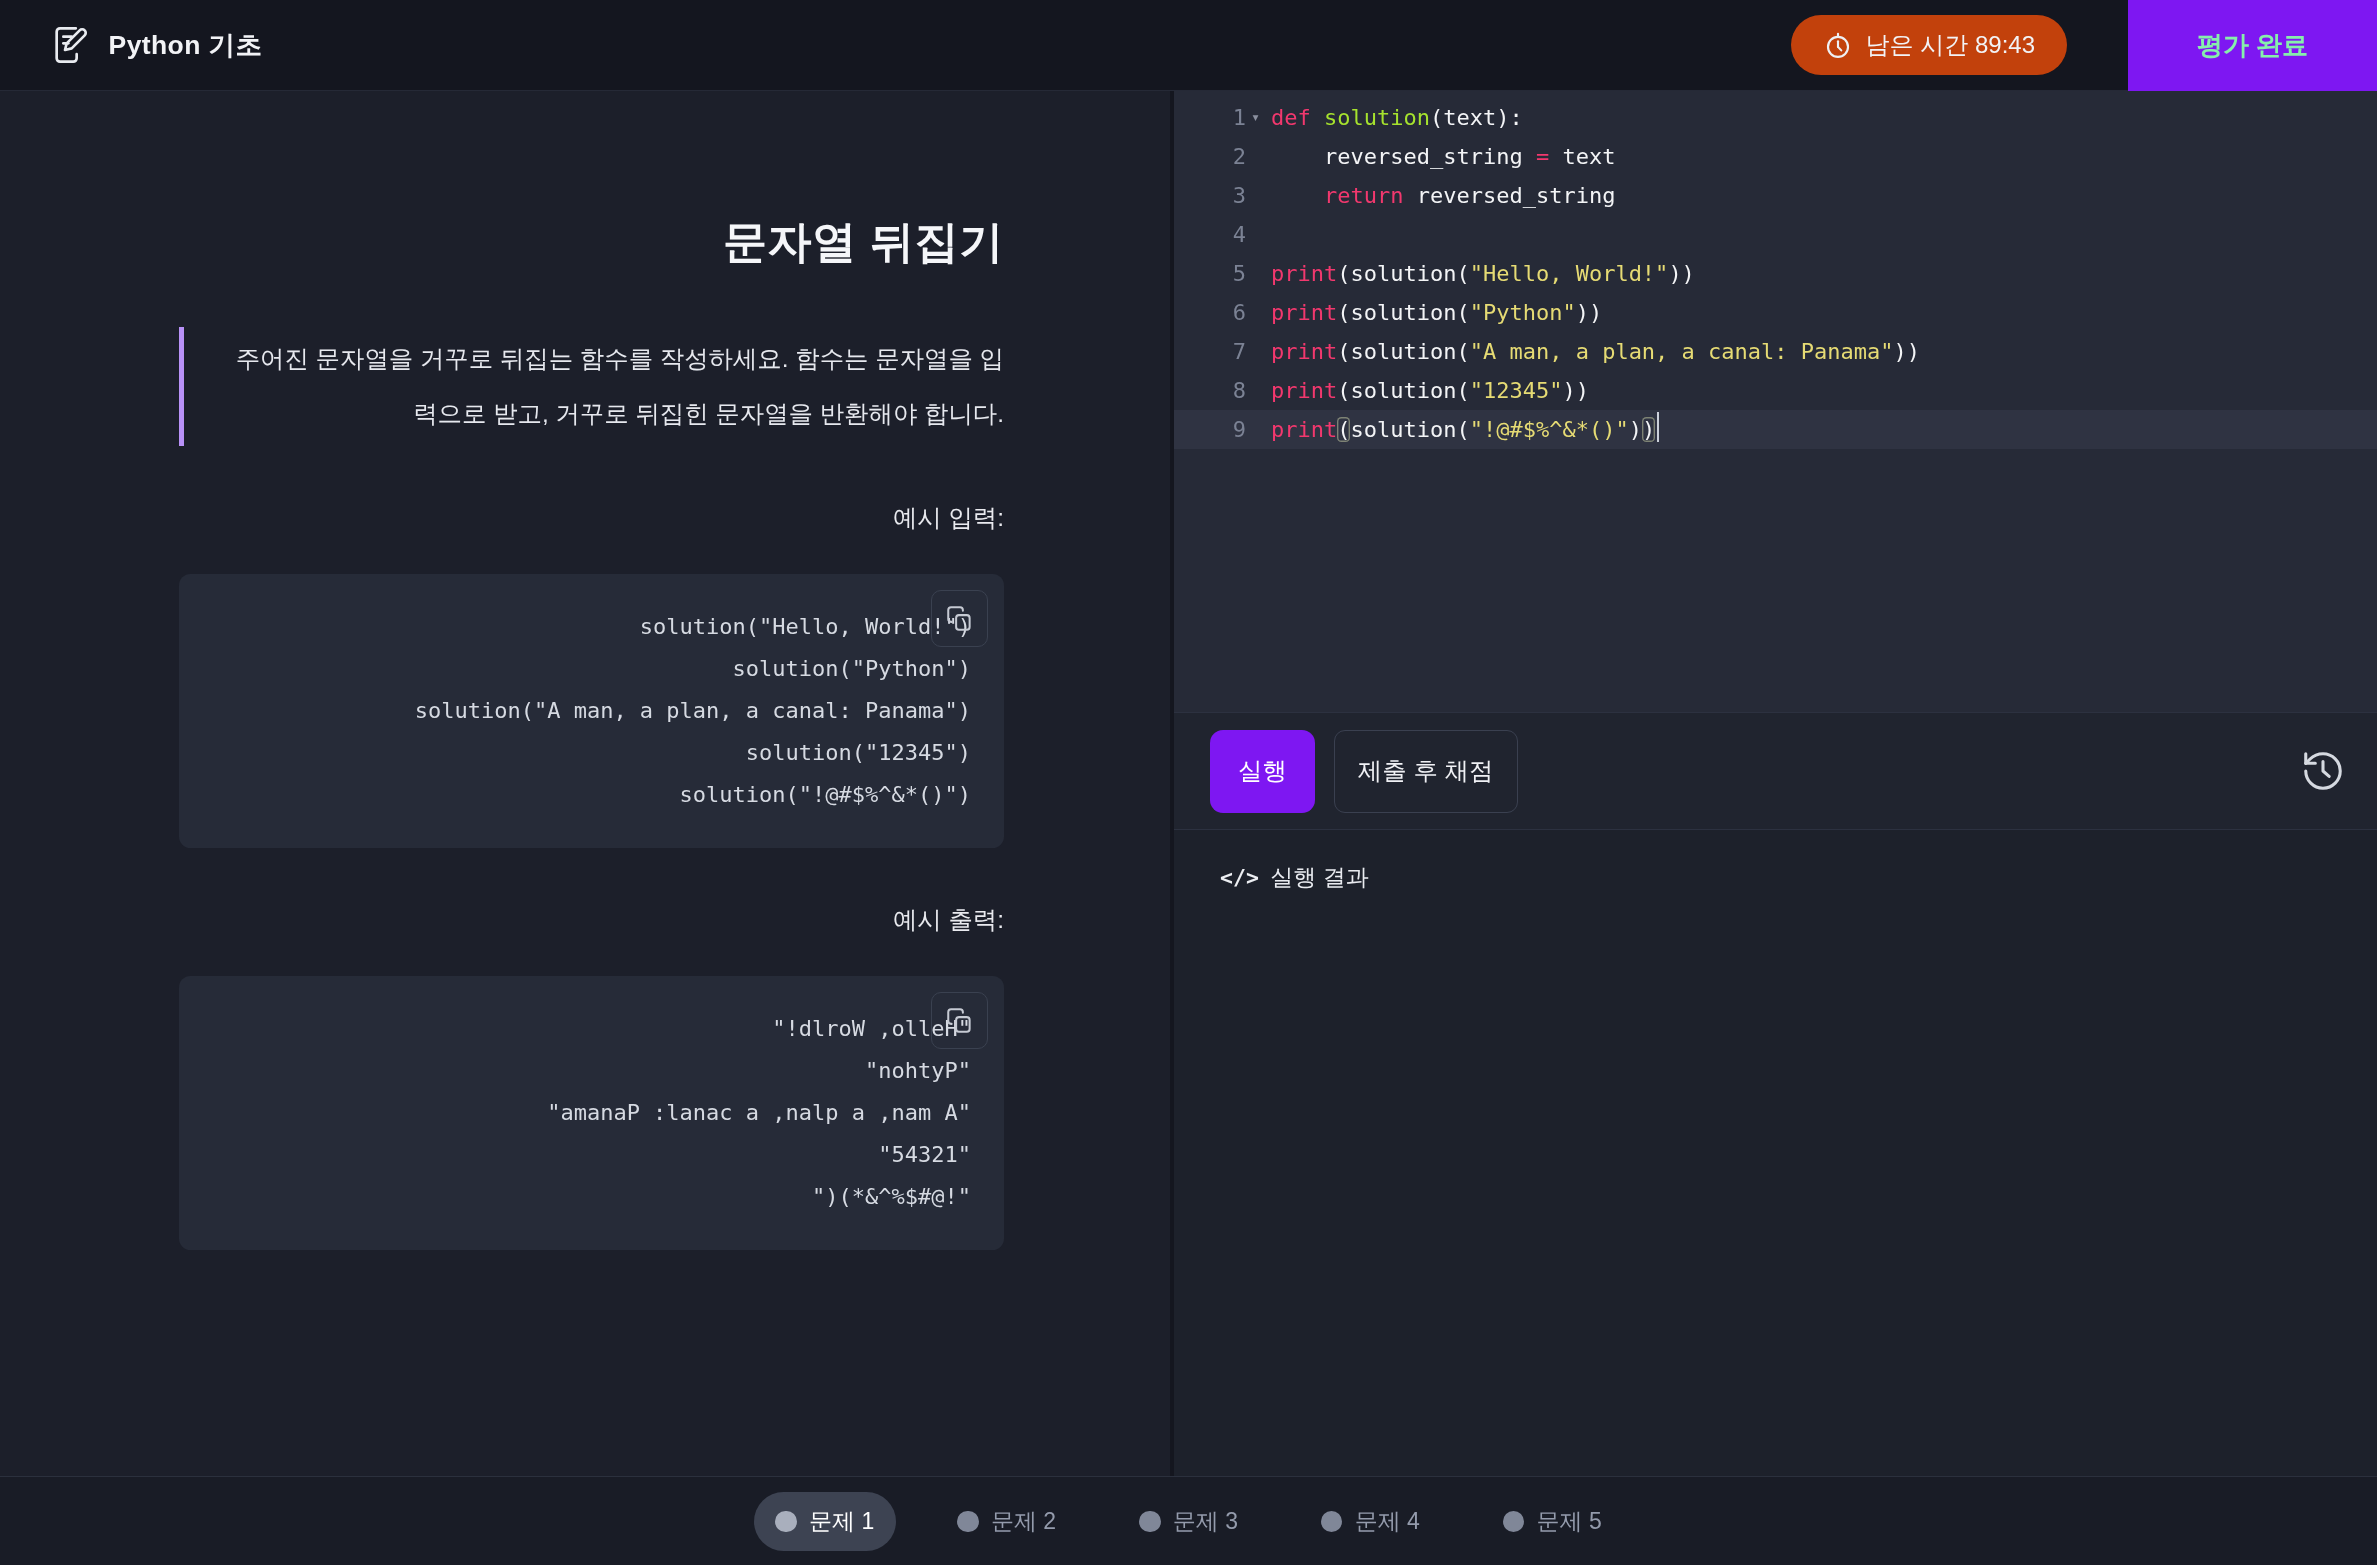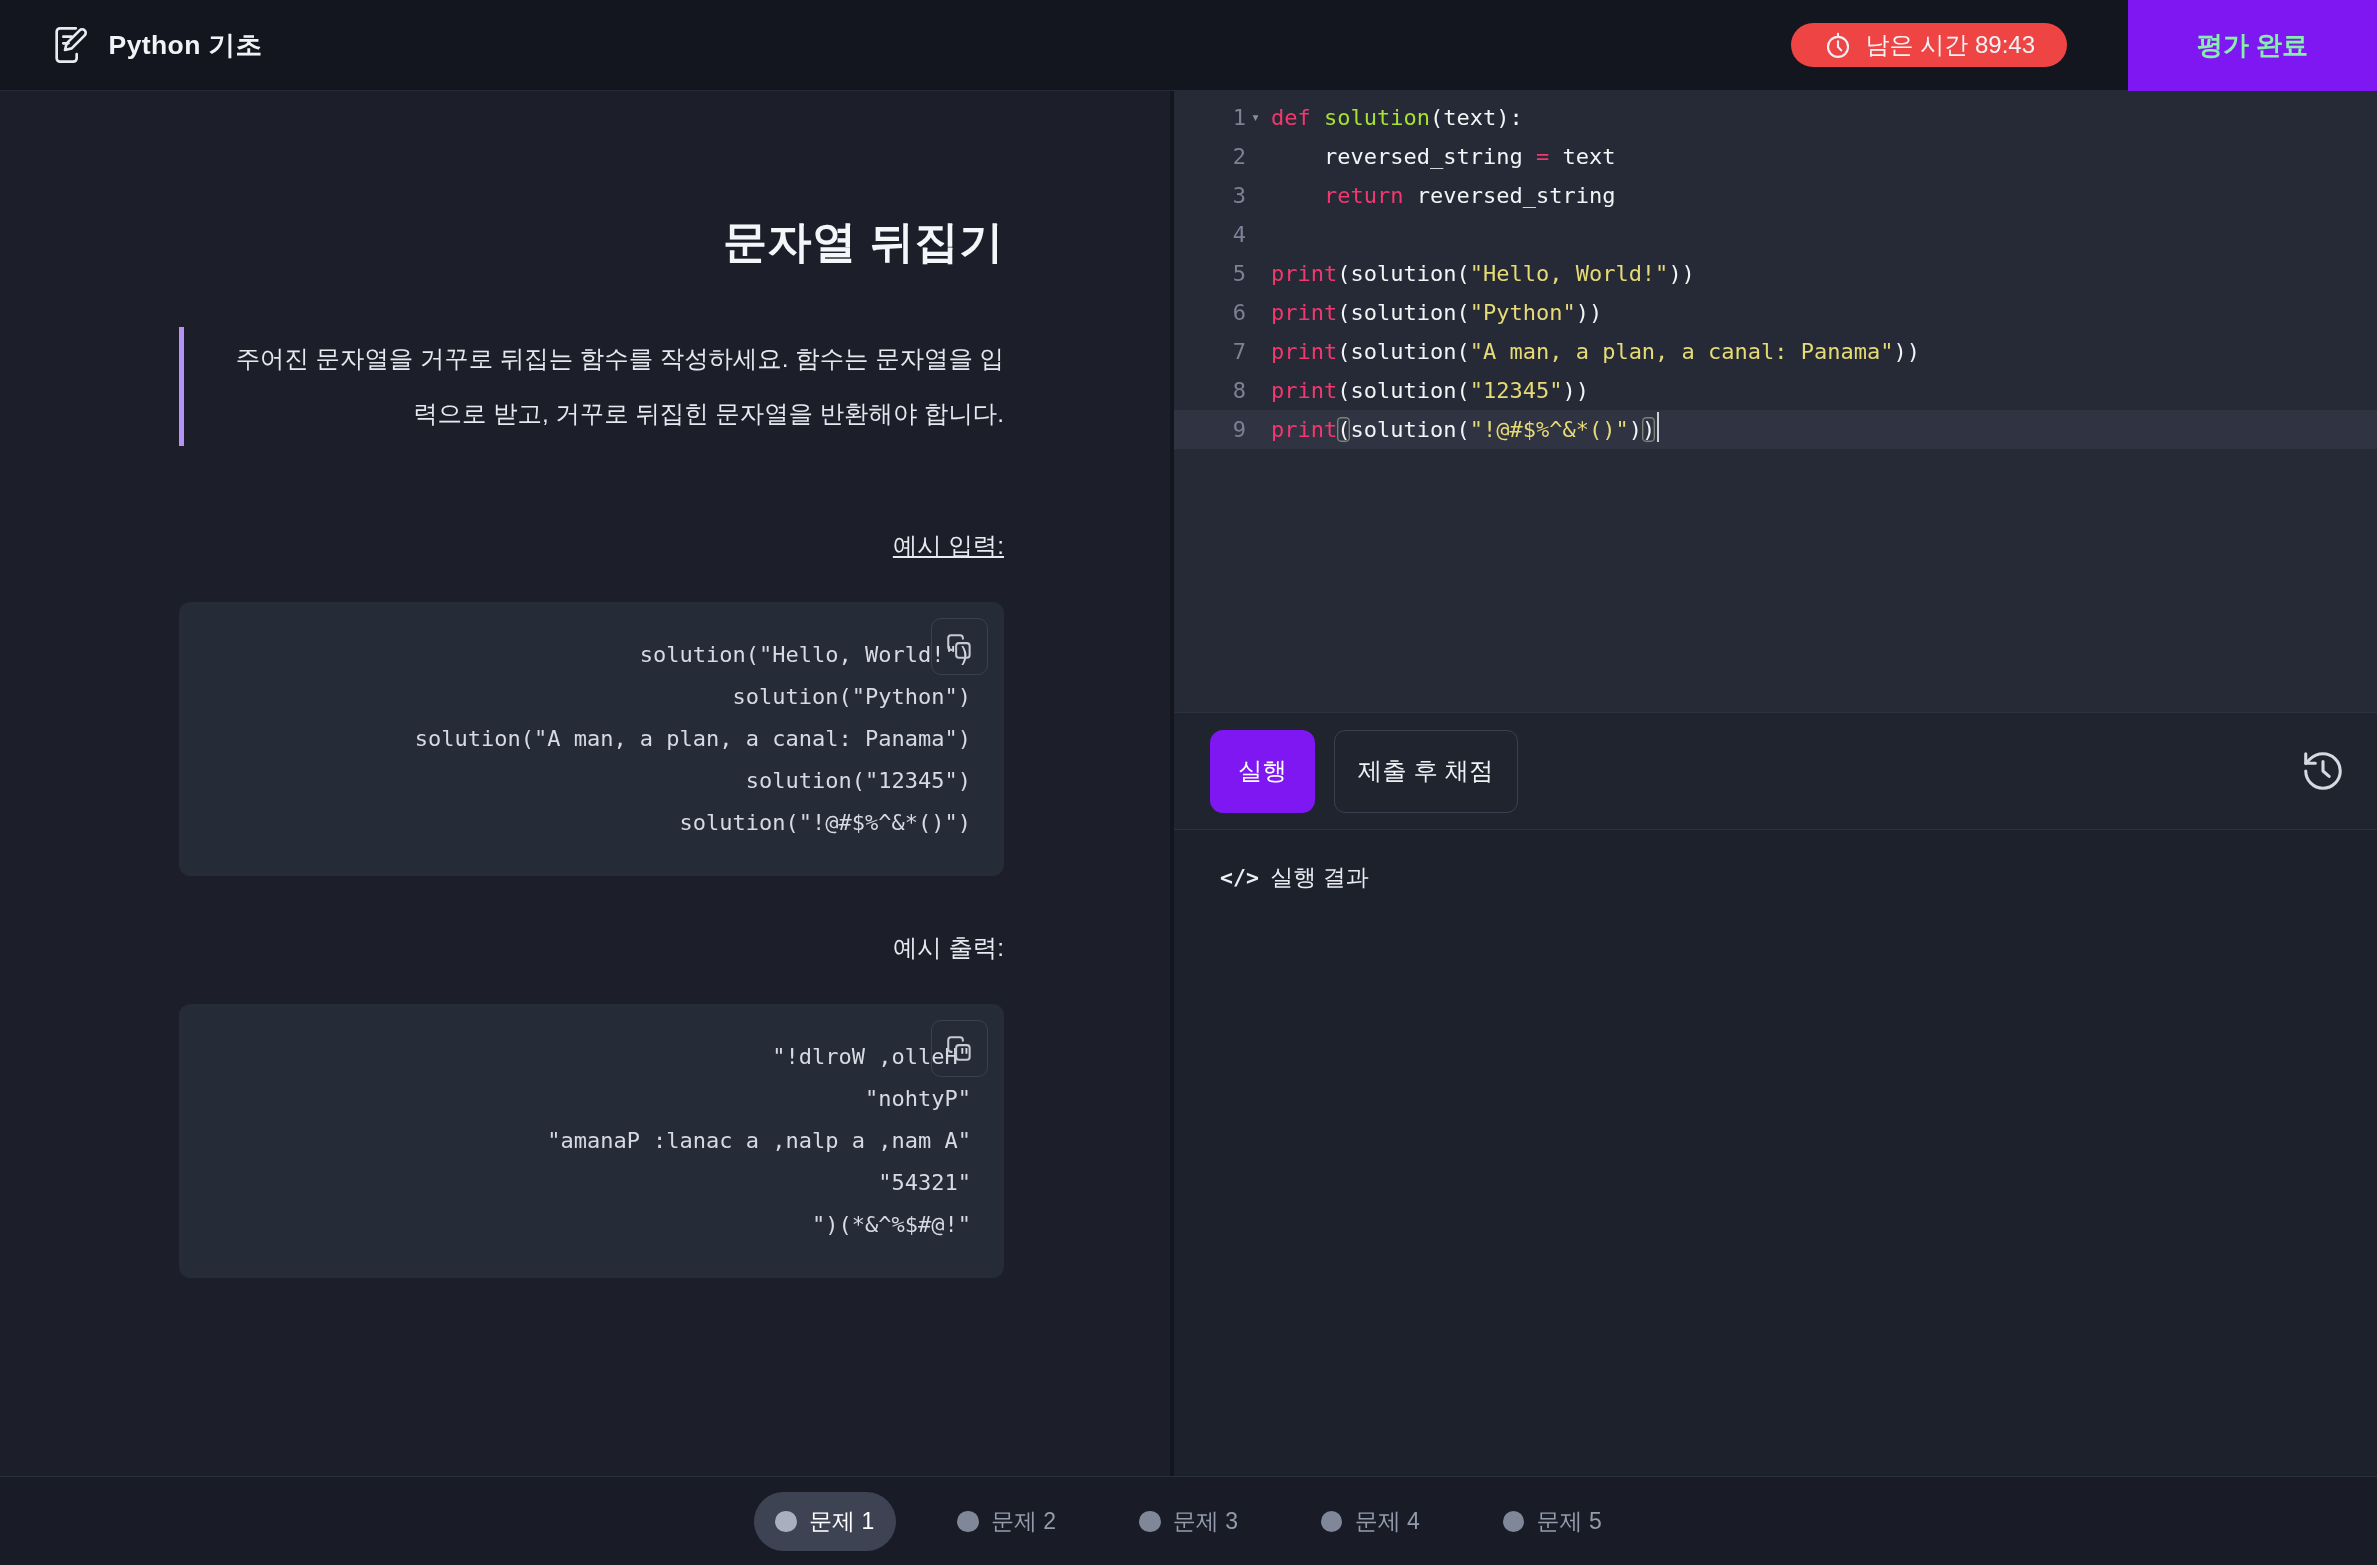--- a/index.html
+++ b/index.html
@@ -16,7 +16,7 @@
   .header-left{display:flex; align-items:center; gap:18.6px; padding-left:50px; flex:1;}
   .header-left svg{width:40px; height:40px;}
   .app-title{font-size:26.5px; font-weight:600; color:#f2f3f6; letter-spacing:0.4px;}
-  .timer-pill{display:flex; align-items:center; gap:13px; background:#ef4444; border-radius:716px; height:44px; padding:0 32px; margin-right:61px;}
+  .timer-pill{display:flex; align-items:center; gap:13px; background:#c2410c; border-radius:716px; height:60px; padding:0 32px; margin-right:61px;}
   .timer-pill svg{width:30px; height:30px;}
   .timer-text{font-size:24px; color:#f2f3f6; font-weight:500;}
   .finish-btn{height:91px; width:249px; background:var(--accent); color:#86efac; font-size:26px; font-weight:600; border:none; cursor:pointer; font-family:inherit;}

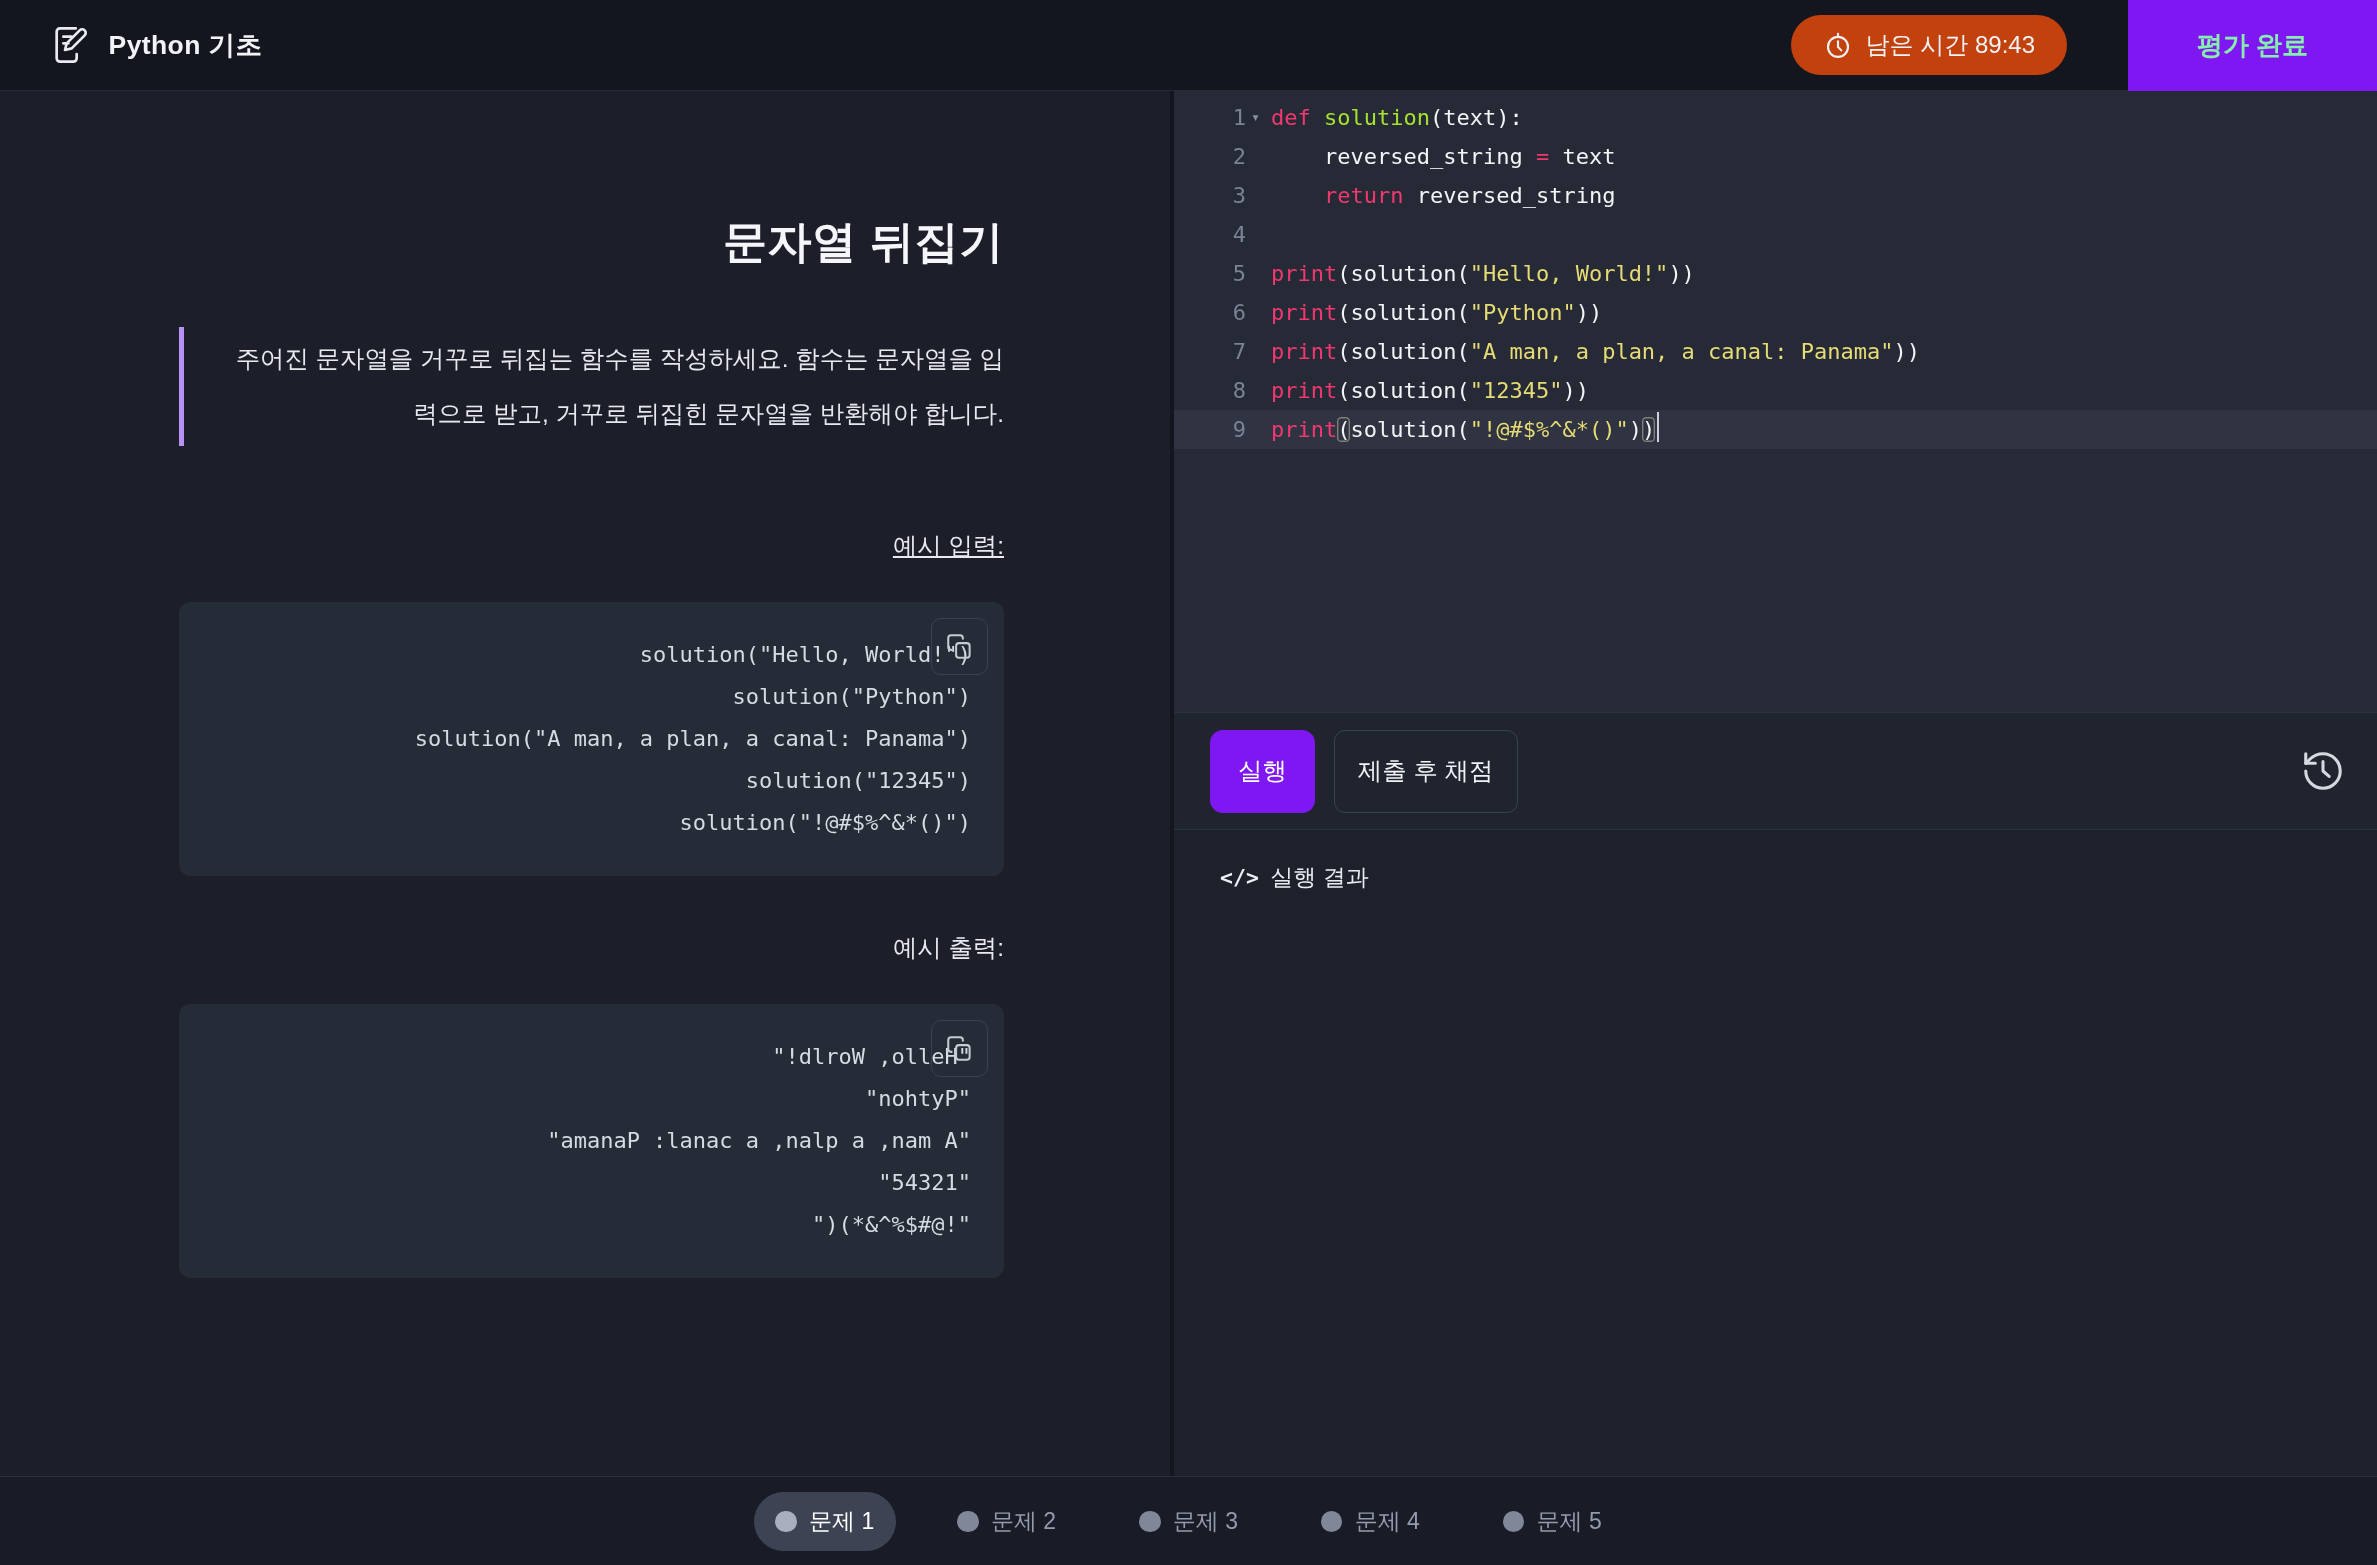--- a/index.html
+++ b/index.html
@@ -28,7 +28,7 @@
   .quote{border-left:5px solid #b891f7; padding:4.3px 0 4.3px 33px; margin-top:55px;}
   .quote p{font-size:24.4px; line-height:55px; color:#e6e8ee;}
   .sec-label{font-size:24.4px; color:#e9eaef; font-weight:500;}
-  .lbl-in{margin-top:84px;text-decoration:underline;}
+  .lbl-in{margin-top:56px;}
   .lbl-out{margin-top:56px;}
   .code-block{position:relative; background:#262b38; border-radius:11.5px; margin-top:40px; padding:32px 33px;
               font-family:"DejaVu Sans Mono", monospace; font-size:22px; color:#d6dae2;}

